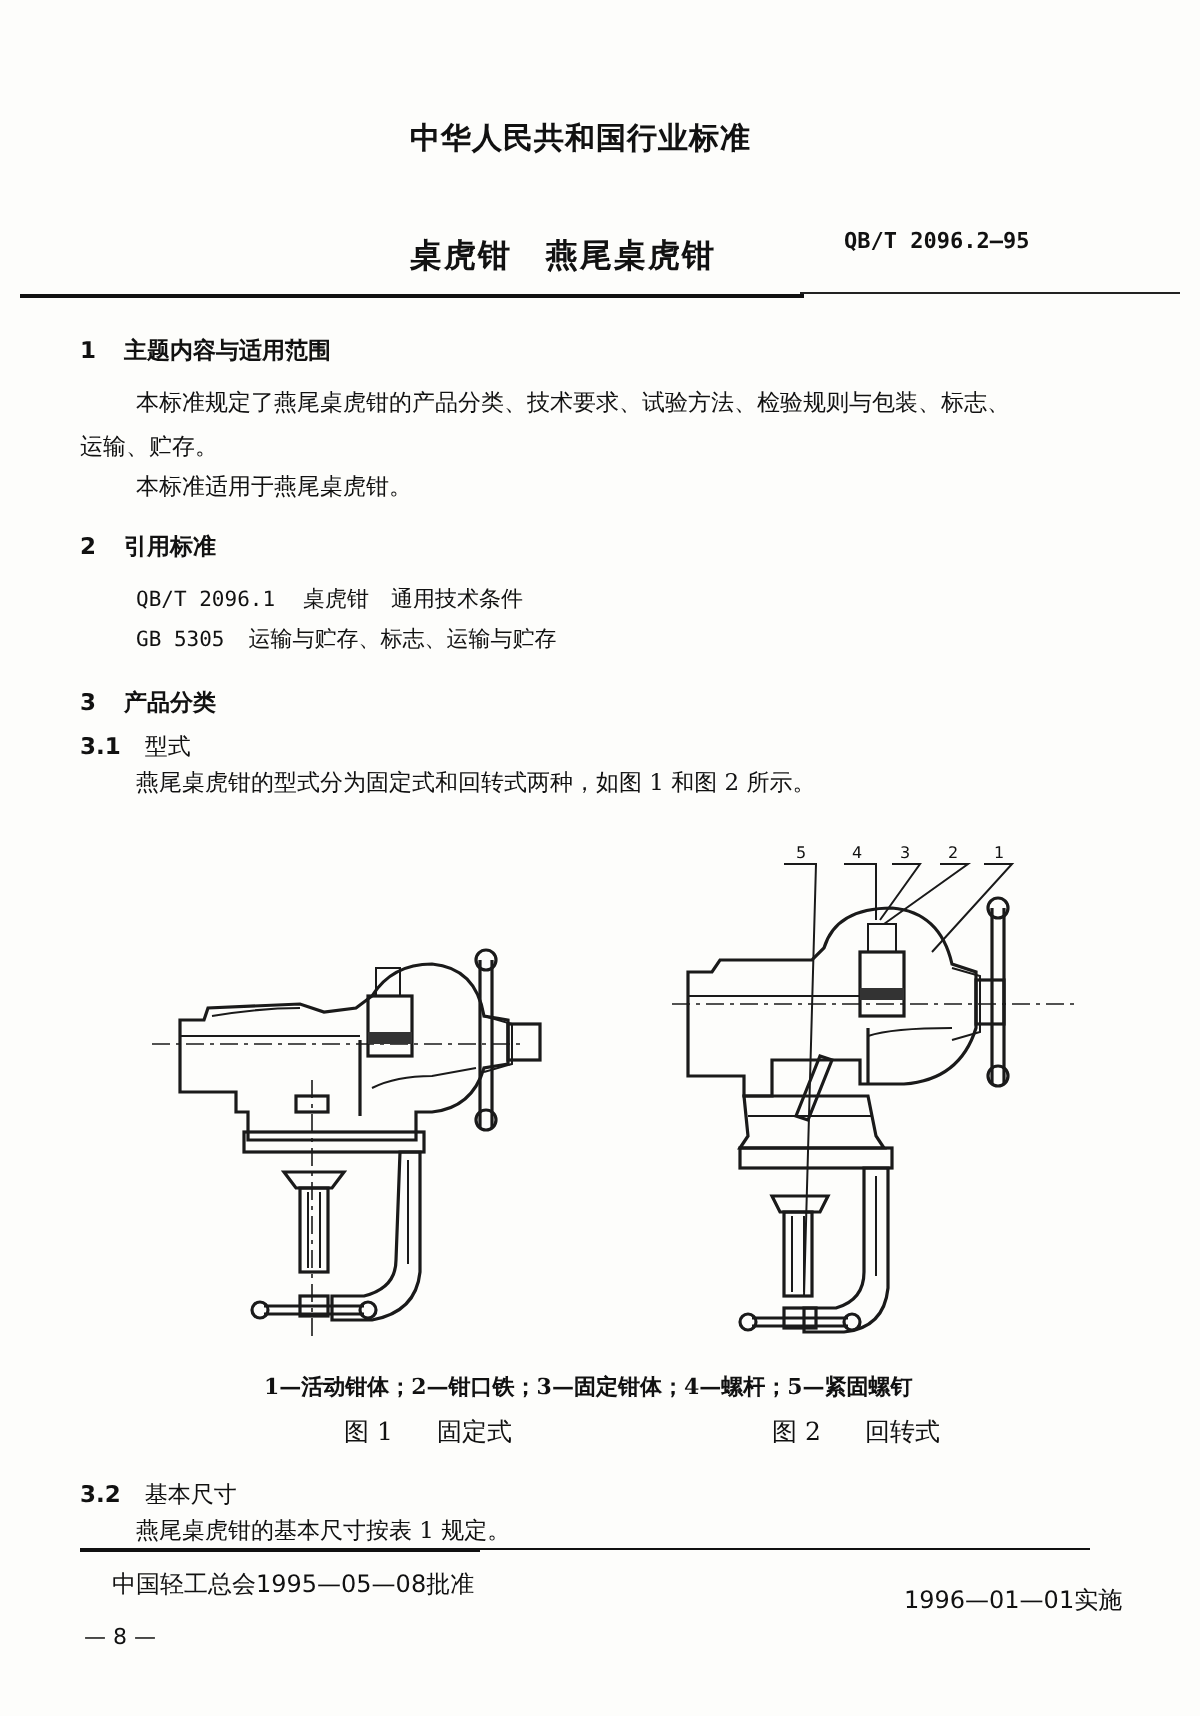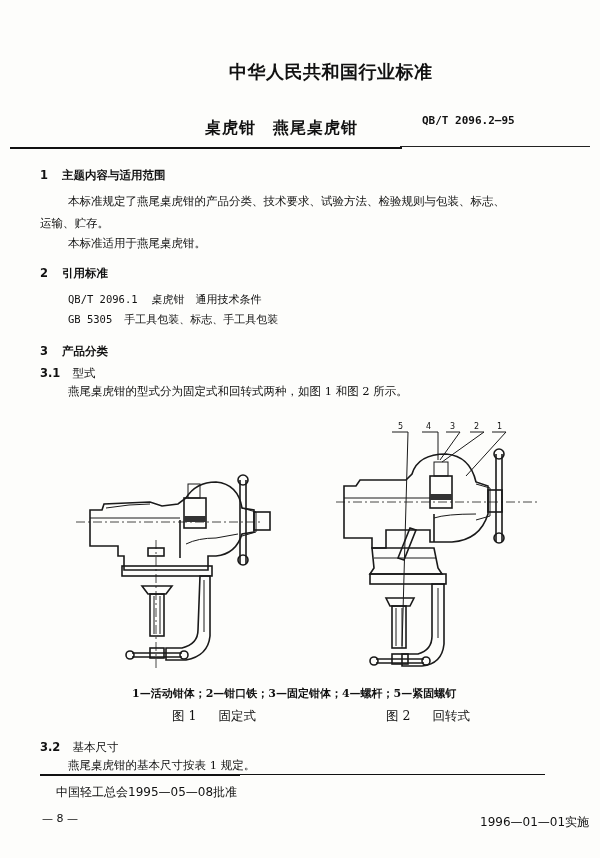--- a/index.html
+++ b/index.html
@@ -6,7 +6,7 @@
   body { width: 600px; height: 858px; background: #fdfdfb; position: relative; overflow: hidden;
          font-family: "DejaVu Serif", "Liberation Serif", serif; color: #111; }
   .abs { position: absolute; white-space: nowrap; }
-  .hdr-org { left: 205px; top: 60px; font-size: 18px; font-weight: bold; font-family: "DejaVu Sans", sans-serif; letter-spacing: 0.5px; margin-left: 24px; }
+  .hdr-org { left: 205px; top: 60px; font-size: 15px; font-weight: bold; font-family: "DejaVu Sans", sans-serif; letter-spacing: 0.5px; }
   .hdr-code { left: 422px; top: 92px; font-size: 11px; font-weight: bold; font-family: "DejaVu Sans Mono", monospace; margin-top: 22px; }
   .hdr-title { left: 205px; top: 118px; font-size: 16px; font-weight: bold; font-family: "DejaVu Sans", sans-serif; letter-spacing: 1px; }
   .rule-top { left: 10px; top: 147px; width: 392px; height: 2px; background: #111; }

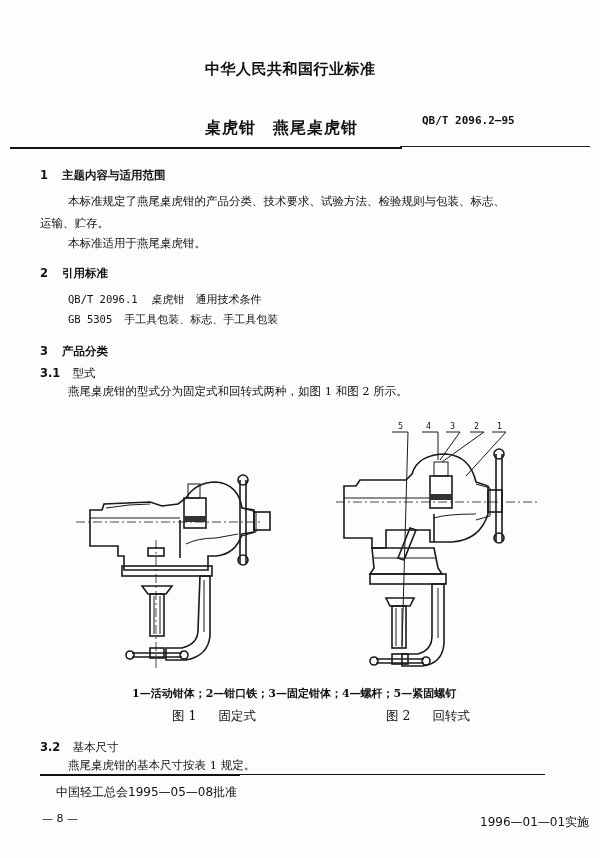--- a/index.html
+++ b/index.html
@@ -49,7 +49,7 @@
   <span style="font-family:'DejaVu Sans Mono',monospace;font-size:10.5px">QB/T 2096.1</span><span style="display:inline-block;width:14px"></span><span>桌虎钳　通用技术条件</span>
 </div>
 <div class="abs ref" style="left:68px; top:312px;">
-  <span style="font-family:'DejaVu Sans Mono',monospace;font-size:10.5px">GB 5305</span><span style="display:inline-block;width:12px"></span><span>手工具包装、标志、手工具包装</span>
+  <span style="font-family:'DejaVu Sans Mono',monospace;font-size:10.5px">GB 5305</span><span style="display:inline-block;width:12px"></span><span>运输与贮存、标志、运输与贮存</span>
 </div>
 
 <div class="abs sec" style="left:40px; top:344px;">

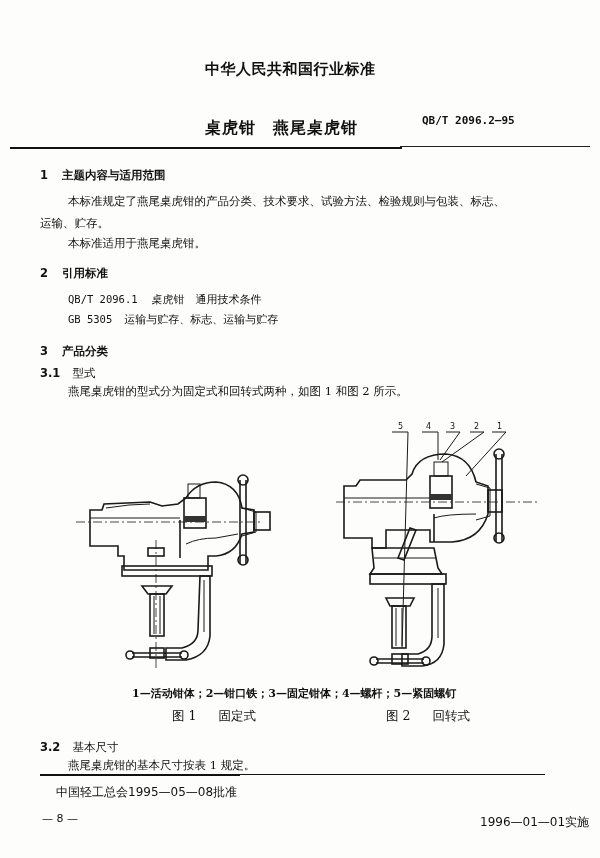--- a/index.html
+++ b/index.html
@@ -174,7 +174,7 @@
 <div class="abs rule-bot"></div>
 <div class="abs rule-bot2"></div>
 <div class="abs foot" style="left:40px; top:784px;margin-left:16px;">中国轻工总会1995—05—08批准</div>
-<div class="abs foot" style="left:452px; top:814px;margin-left:28px;">1996—01—01实施</div>
+<div class="abs foot" style="left:452px; top:792px;">1996—01—01实施</div>
 <div class="abs foot" style="left:42px; top:812px; font-size:11px;">— 8 —</div>
 
 </body></html>

